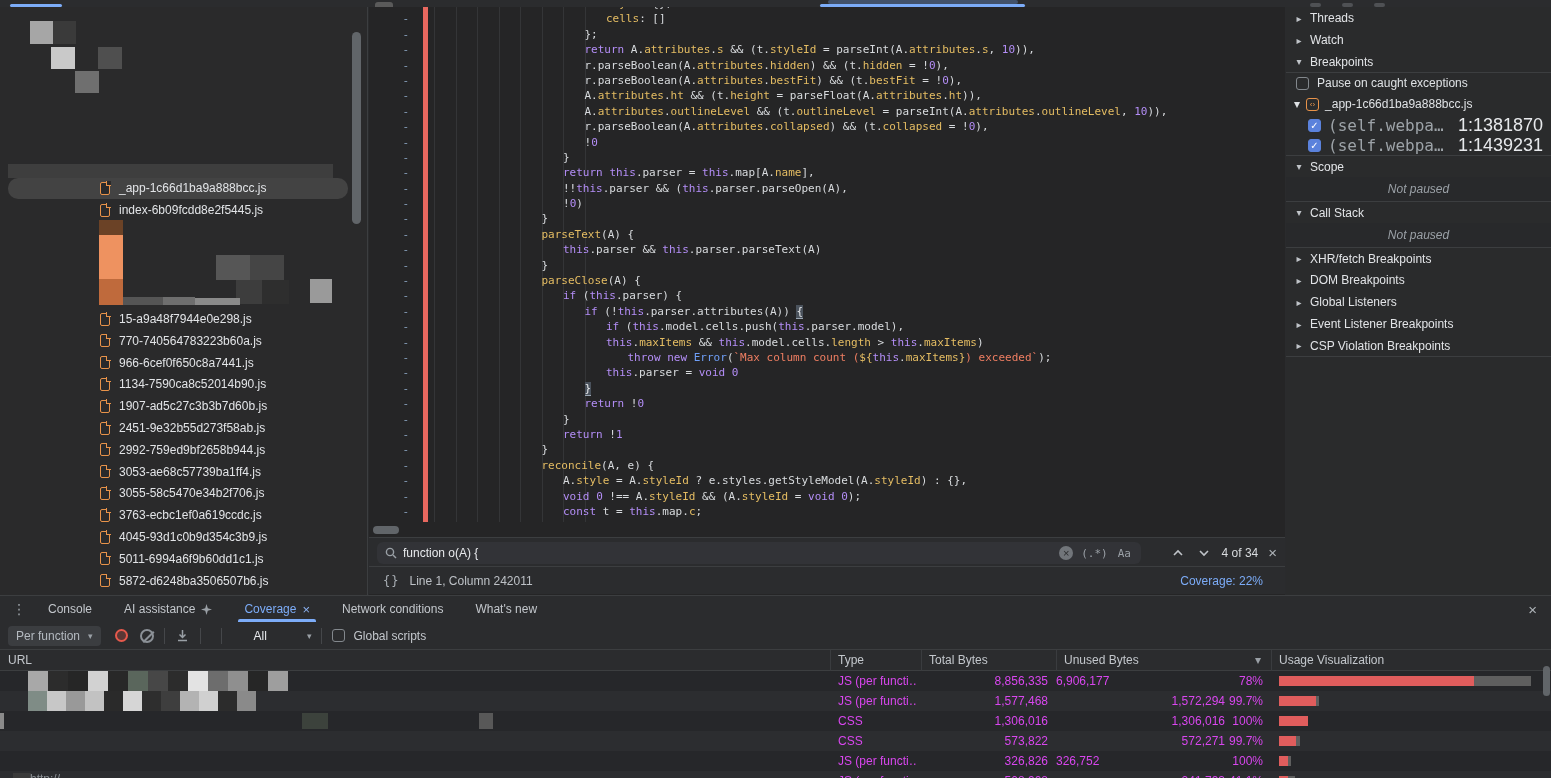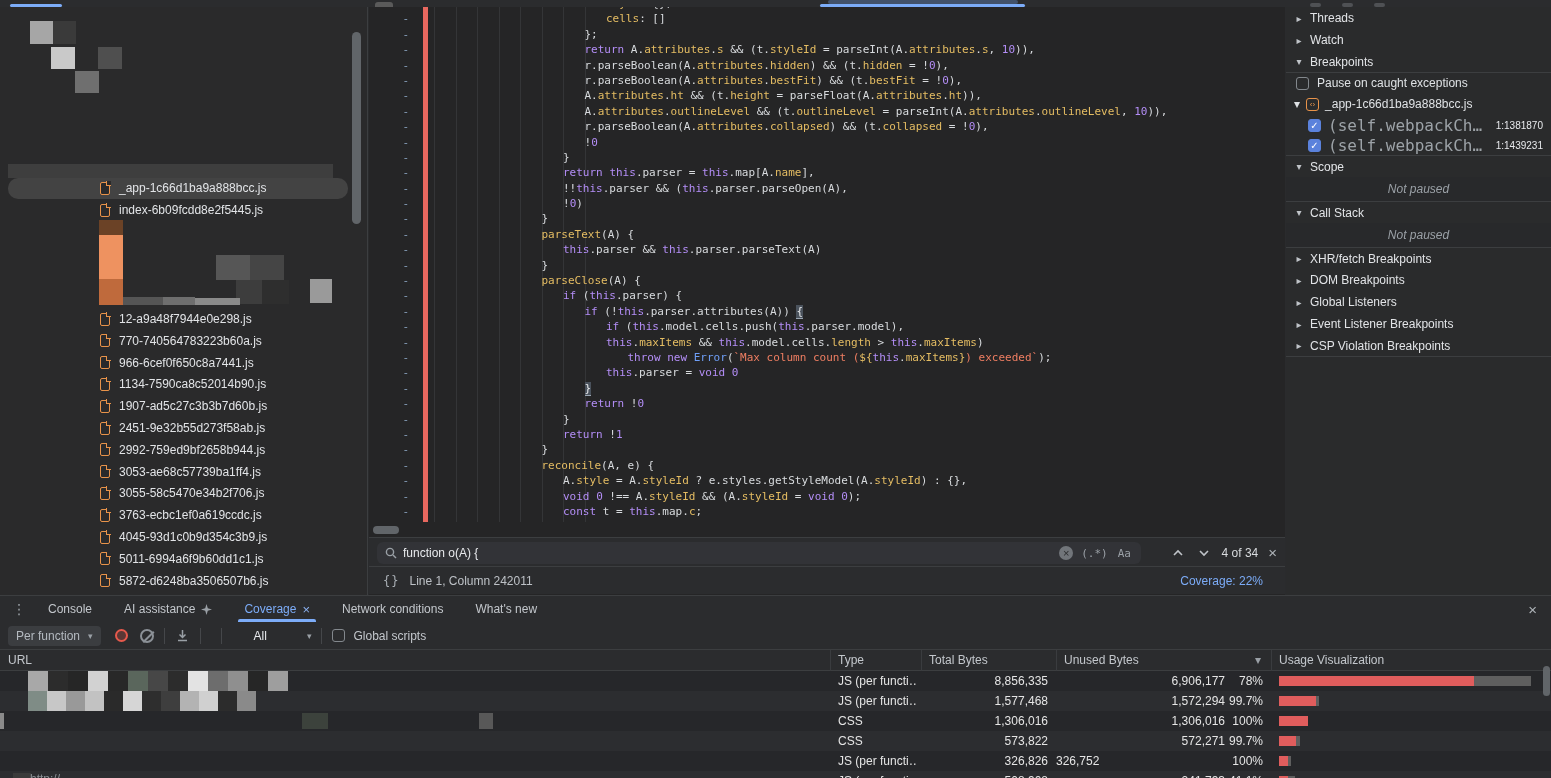--- a/index.html
+++ b/index.html
@@ -77,7 +77,7 @@
   .script-icon { width:13px; height:13px; border:1.5px solid #e8934a; border-radius:3px; color:#e8934a; font-size:8px; line-height:11px; text-align:center; flex:0 0 auto; }
   .bp-entry { height:20px; display:flex; align-items:center; padding-left:22px; padding-right:8px; gap:7px; }
   .bp-code { font-family:"DejaVu Sans Mono", monospace; font-size:16px; color:#9da3a8; white-space:nowrap; overflow:hidden; text-overflow:ellipsis; flex:1; }
-  .bp-loc { color:#e8eaed; font-size:10px; flex:0 0 auto; }
+  .bp-loc { color:#e8eaed; font-size:18px; flex:0 0 auto; }
 
   
   #drawer { left:0; top:595px; width:1551px; height:183px; background:#28292b; border-top:1px solid #3c3e40; }

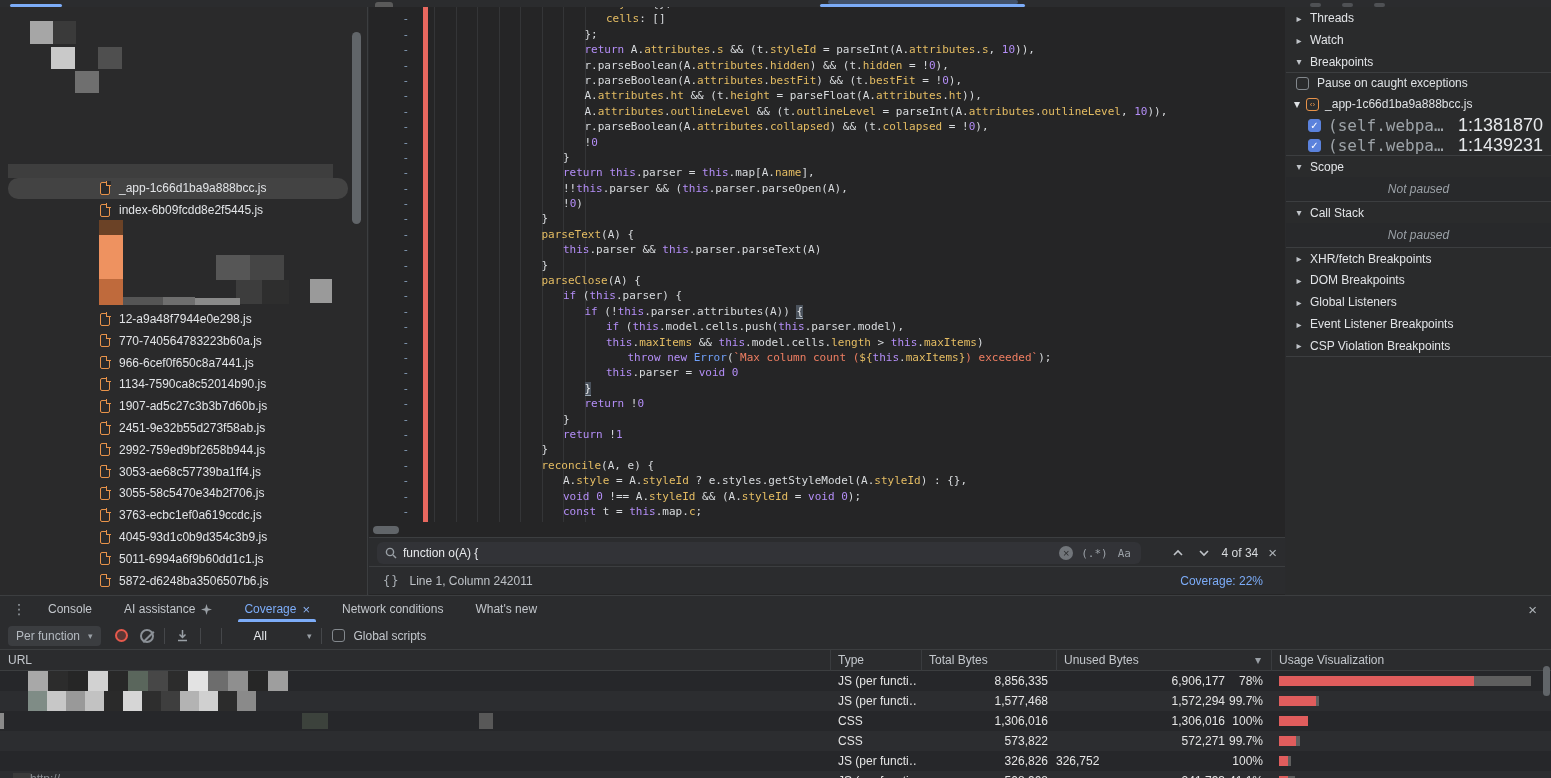--- a/index.html
+++ b/index.html
@@ -161,7 +161,7 @@
     <div id="nav-files">
         <div class="nav-row" style="top: 301px;">
           <span class="ficon"></span>
-          <span class="nav-label">12-a9a48f7944e0e298.js</span>
+          <span class="nav-label">15-a9a48f7944e0e298.js</span>
         </div>
         <div class="nav-row" style="top: 322.8px;">
           <span class="ficon"></span>

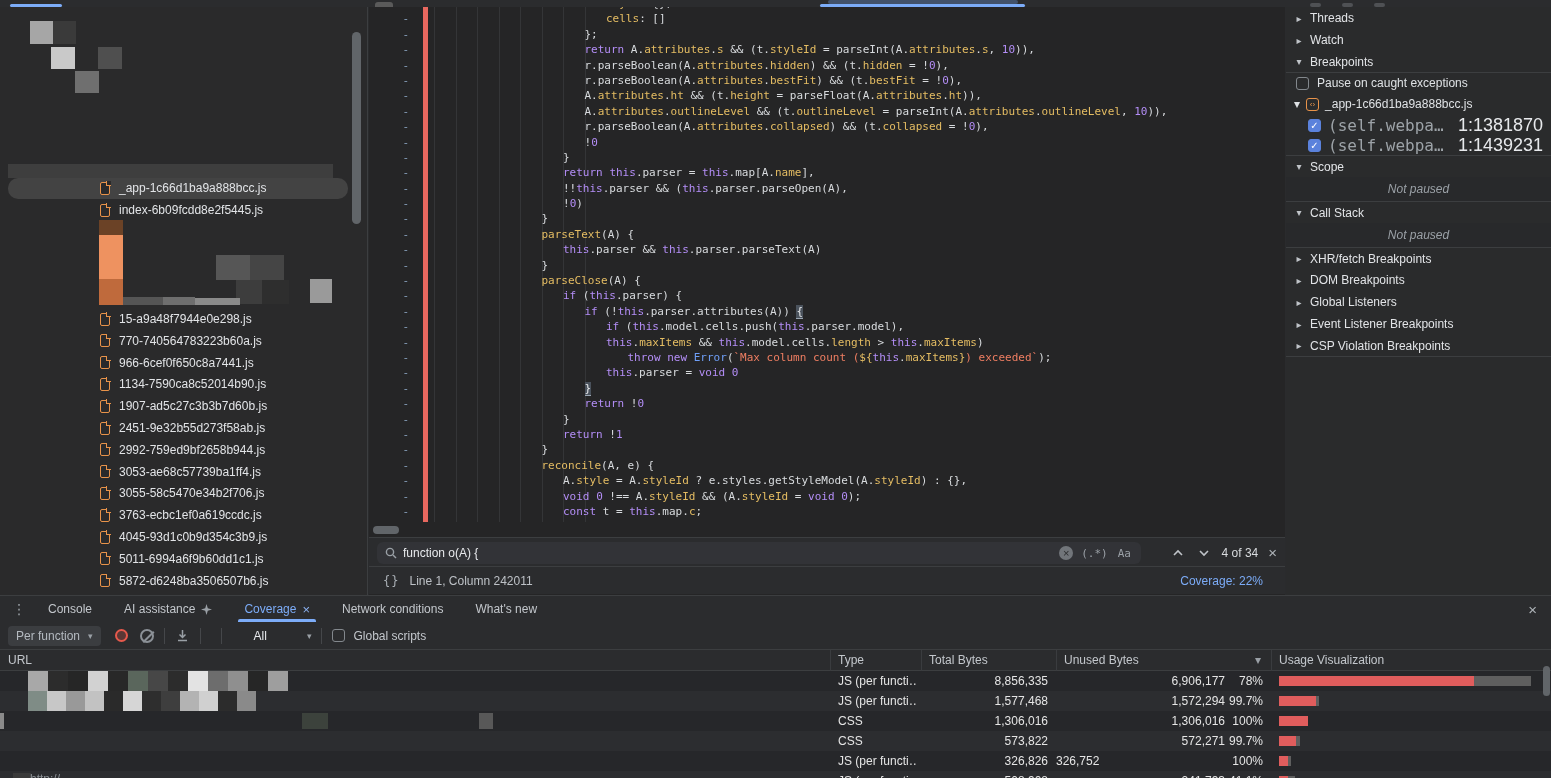--- a/index.html
+++ b/index.html
@@ -107,7 +107,7 @@
   .col-line { position:absolute; top:0; width:1px; height:129px; background:#3a3c3f; }
   .trow { position:absolute; left:0; width:1551px; height:20px; overflow:hidden; }
   .trow .inner { position:relative; width:1551px; height:20px; }
-  .cell { position:absolute; top:0; height:20px; line-height:20px; color:#e5e5e5; white-space:nowrap; overflow:hidden; }
+  .cell { position:absolute; top:0; height:20px; line-height:20px; color:#d946ef; white-space:nowrap; overflow:hidden; }
   .bar { position:absolute; top:5px; height:10px; display:flex; }
   .bar .r { background:#e05d5d; height:10px; }
   .bar .g { background:#5f5f5f; height:10px; }

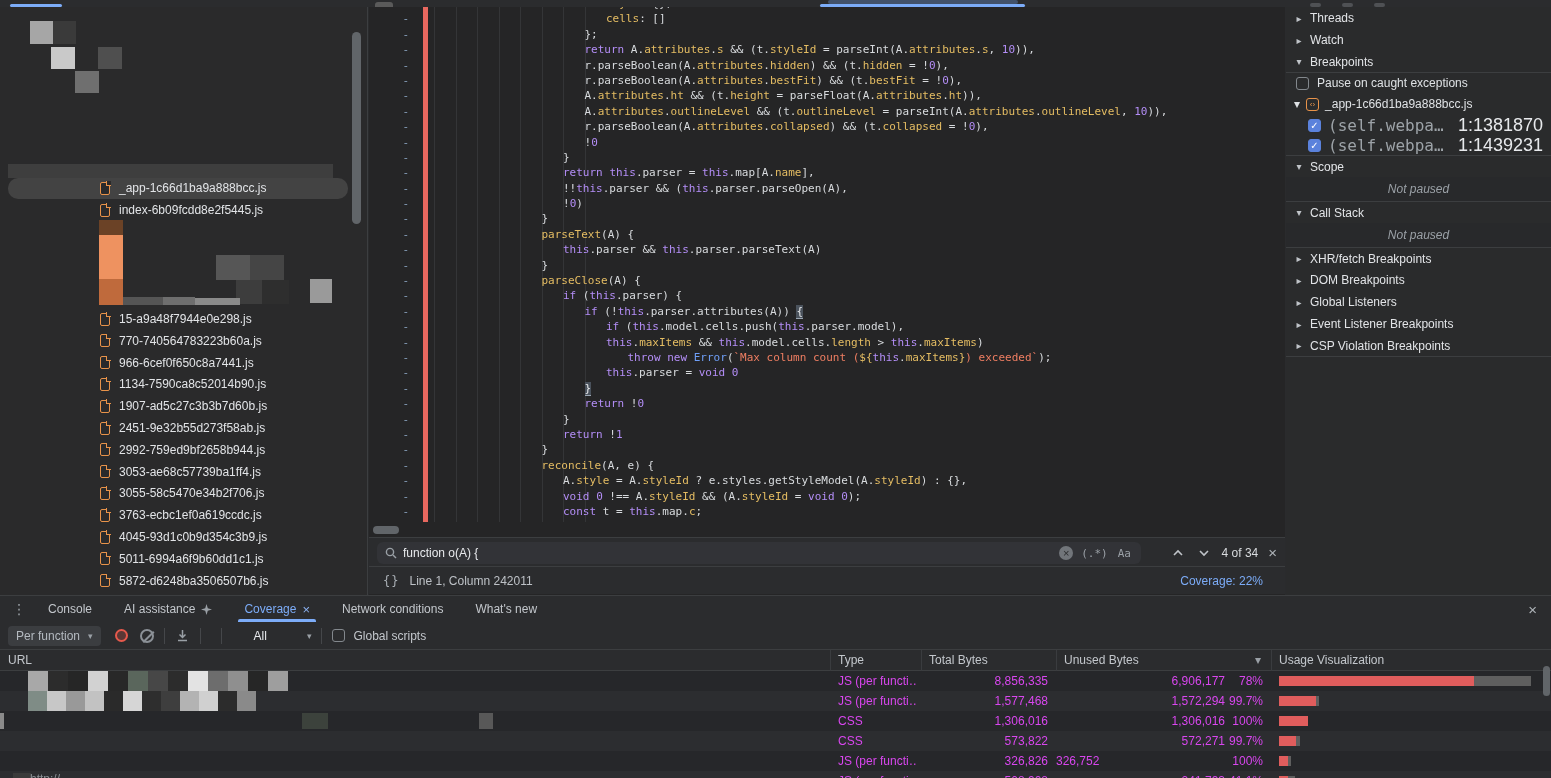--- a/index.html
+++ b/index.html
@@ -442,7 +442,7 @@
             <div style="position: absolute; left: 268px; top: 0px; width: 20px; height: 20px; background: rgb(158, 158, 158);"></div>
             <div class="cell" style="left: 838px; width: 79px;">JS (per functi…</div>
             <div class="cell" style="left: 921px; width: 127px; text-align: right;">8,856,335</div>
-            <div class="cell" style="left: 1056px; width: 169px; text-align: right;">6,906,177</div>
+            <div class="cell" style="left: 1056px; width: 169px; ">6,906,177</div>
             <div class="cell" style="left: 1225px; width: 38px; text-align: right;">78%</div>
             <div class="bar" style="left: 1279px;">
               <span class="r" style="width: 195px;"></span>

